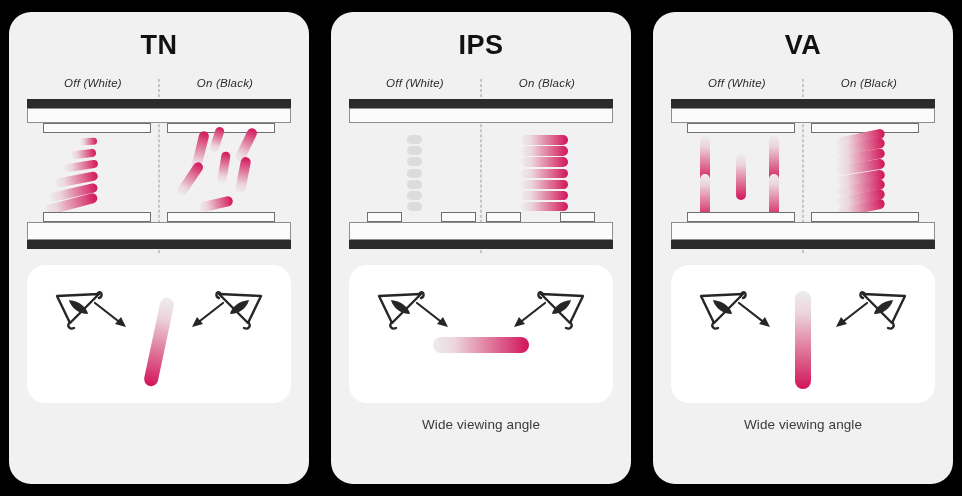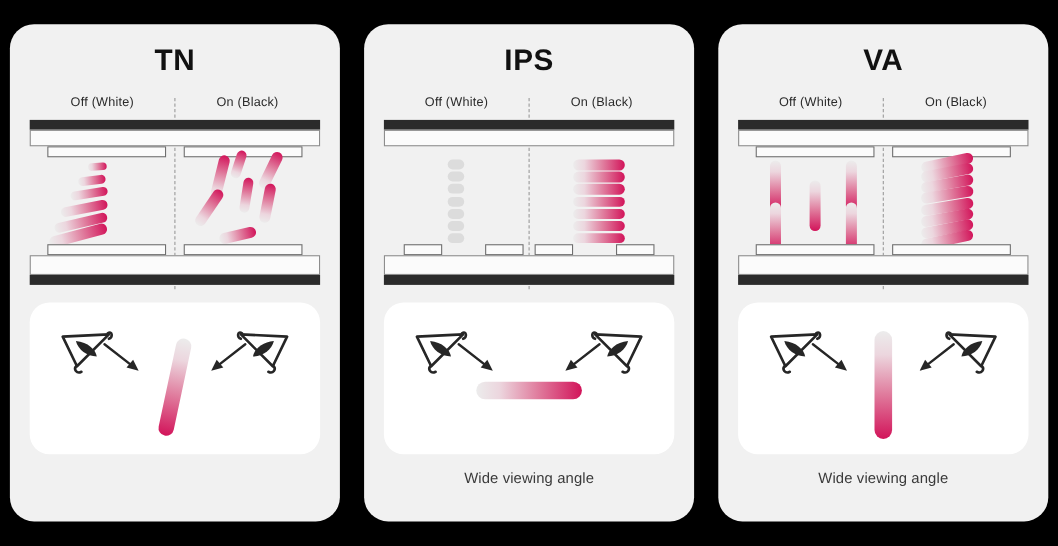--- a/index.html
+++ b/index.html
@@ -15,7 +15,7 @@
     width:962px;height:496px;
     display:flex;
     gap:22px;
-    padding:22px 9px;
+    padding:12px 9px;
     box-sizing:border-box;
   }
   .card{

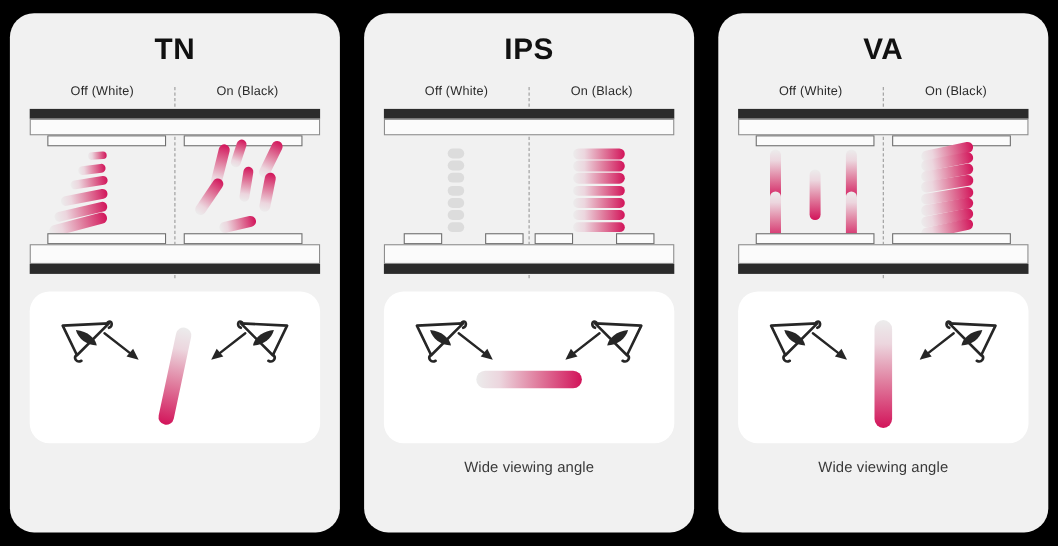--- a/index.html
+++ b/index.html
@@ -50,6 +50,7 @@
   .state-labels{
     position:absolute;top:0;left:0;right:0;
     display:flex;
+    font-style:italic;
   }
   .state-label{
     flex:1 1 0;

